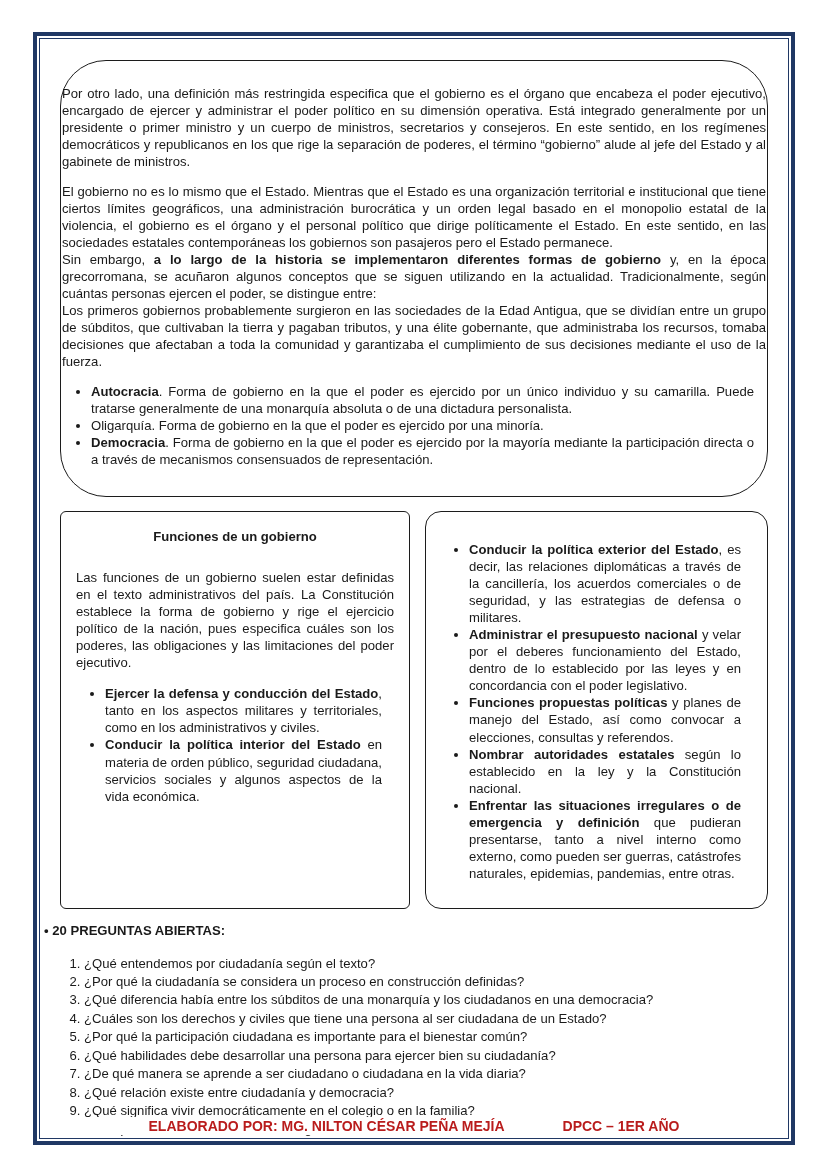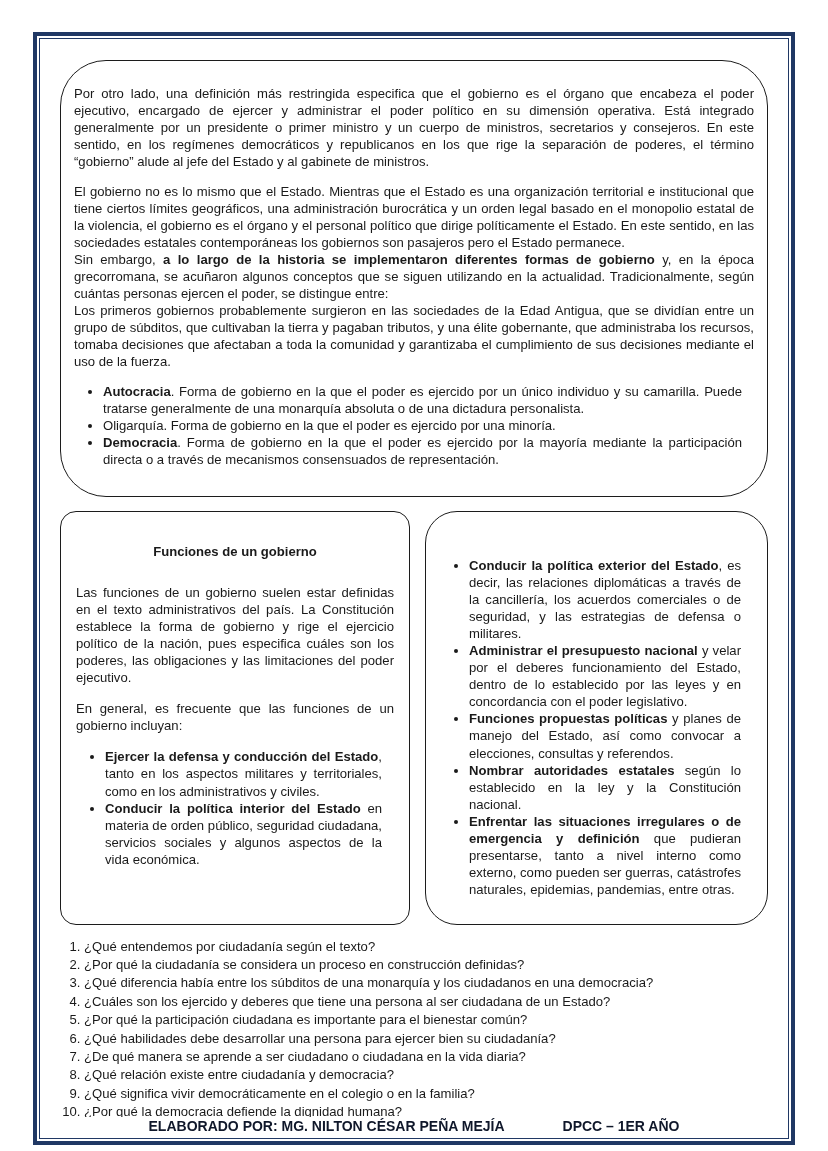--- a/index.html
+++ b/index.html
@@ -19,7 +19,7 @@
     font-size: 13.1px; line-height: 1.3;
   }
   .bubble { border: 1.5px solid #1c1c1c; background: #fff; text-align: justify; }
-  .intro { margin: 18px 18px 0; border-radius: 46px; padding: 24px 13px 16px; }
+  .intro { margin: 18px 18px 0; border-radius: 46px; padding: 24px 1px 16px; }
   .par { margin: 0 0 13px; }
   .par.tight { margin-bottom: 0; }
   ul.bullets { margin: 12px; padding-left: 17px; }

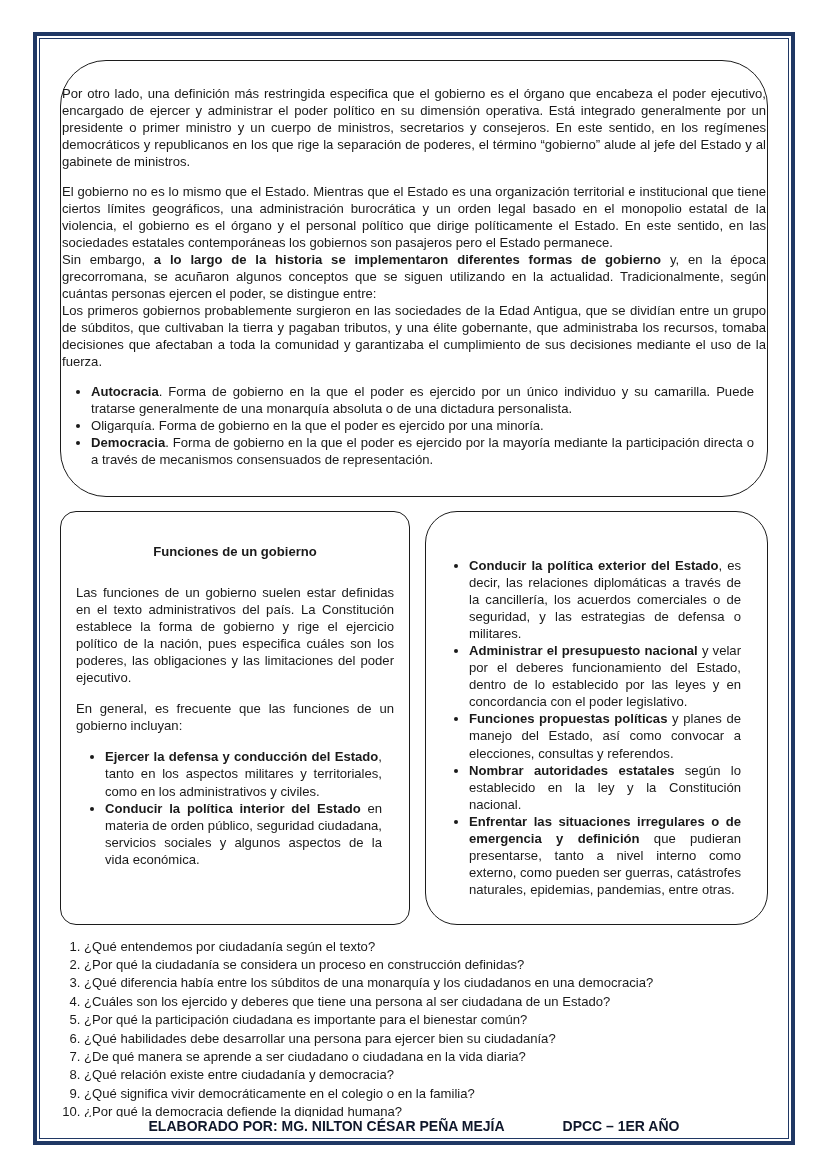--- a/index.html
+++ b/index.html
@@ -25,7 +25,7 @@
   ul.bullets { margin: 12px; padding-left: 17px; }
   ul.bullets li { text-align: justify; }
   .two-col { display: flex; gap: 15px; margin: 14px 18px 0; align-items: stretch; }
-  .box-left  { flex: 0 0 350px; border-radius: 16px; padding: 23px 15px 14px; }
+  .box-left  { flex: 0 0 350px; border-radius: 6px; padding: 8px 15px 14px; }
   .box-right { flex: 1; border-radius: 32px; padding: 33px 14px 14px; }
   .box-title { font-weight: bold; text-align: center; margin: 8px 0 24px; }
   .box-left .par { margin-bottom: 14px; }

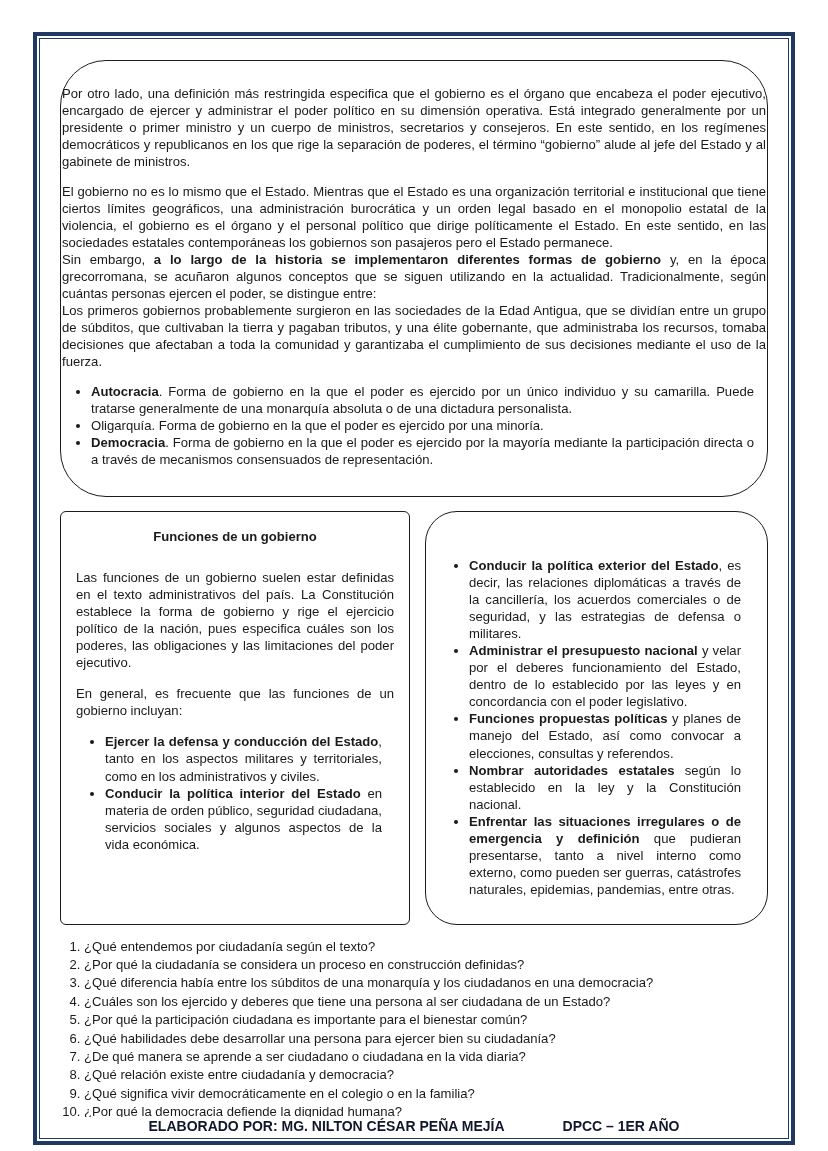--- a/index.html
+++ b/index.html
@@ -26,7 +26,7 @@
   ul.bullets li { text-align: justify; }
   .two-col { display: flex; gap: 15px; margin: 14px 18px 0; align-items: stretch; }
   .box-left  { flex: 0 0 350px; border-radius: 6px; padding: 8px 15px 14px; }
-  .box-right { flex: 1; border-radius: 32px; padding: 33px 14px 14px; }
+  .box-right { flex: 1; border-radius: 16px; padding: 17px 14px 14px; }
   .box-title { font-weight: bold; text-align: center; margin: 8px 0 24px; }
   .box-left .par { margin-bottom: 14px; }
   .questions { margin: 13px 2px 0; }

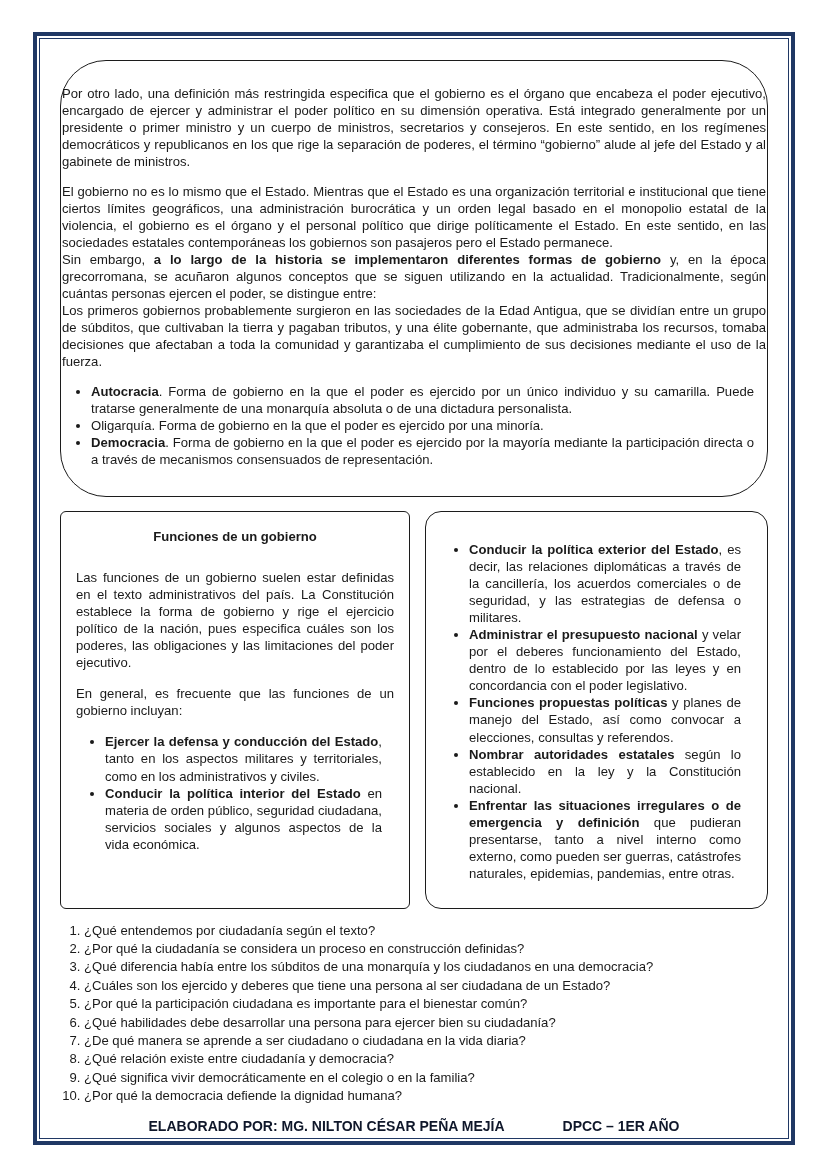--- a/index.html
+++ b/index.html
@@ -69,7 +69,6 @@
         <div class="box-title">Funciones de un gobierno</div>
         <div>
             <p class="par"><span>Las funciones de un gobierno suelen estar definidas en el texto administrativos del país. La Constitución establece la forma de gobierno y rige el ejercicio político de la nación, pues especifica cuáles son los poderes, las obligaciones y las limitaciones del poder ejecutivo.</span></p>
-            <p class="par"><span>En general, es frecuente que las funciones de un gobierno incluyan:</span></p>
           </div>
         <ul class="bullets">
             <li><b>Ejercer la defensa y conducción del Estado</b><span>, tanto en los aspectos militares y territoriales, como en los administrativos y civiles.</span></li>

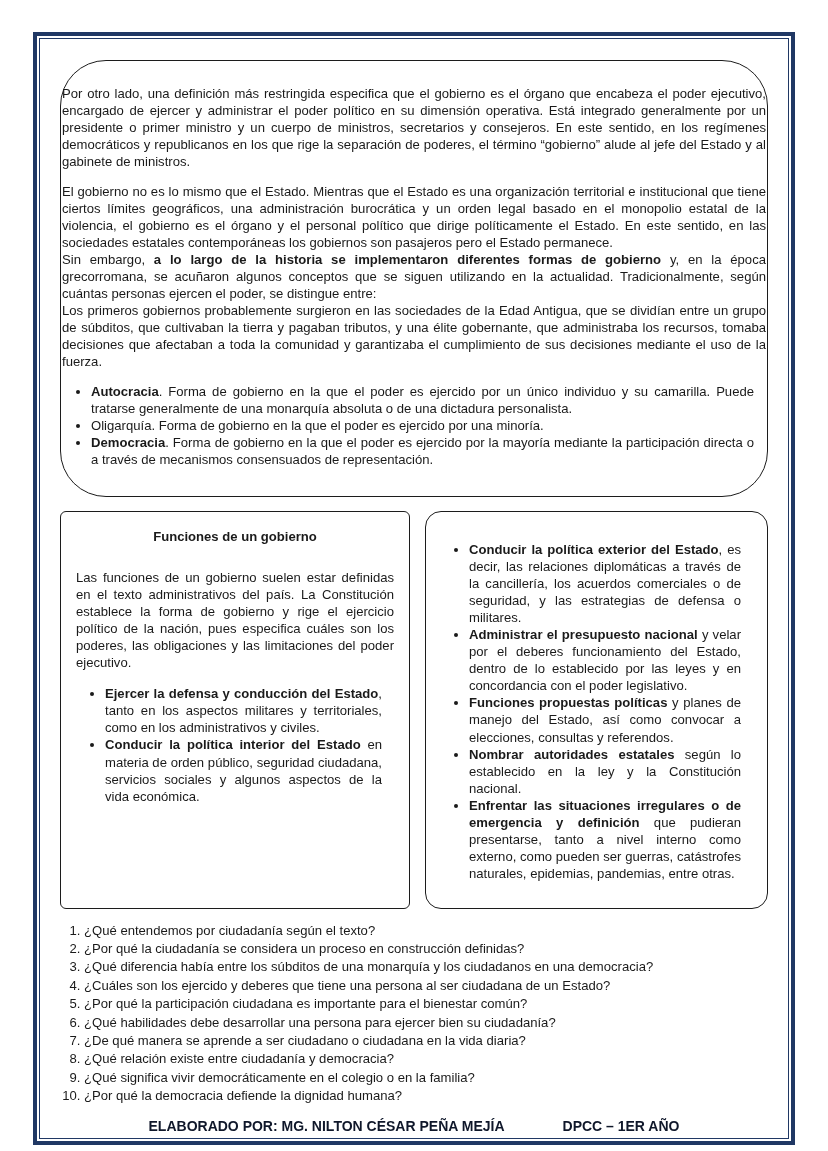--- a/index.html
+++ b/index.html
@@ -87,6 +87,7 @@
     </div>
 
     <div class="questions">
+      <div class="q-heading">20 PREGUNTAS ABIERTAS:</div>
       <ol class="q-list">
           <li>¿Qué entendemos por ciudadanía según el texto?</li>
           <li>¿Por qué la ciudadanía se considera un proceso en construcción definidas?</li>

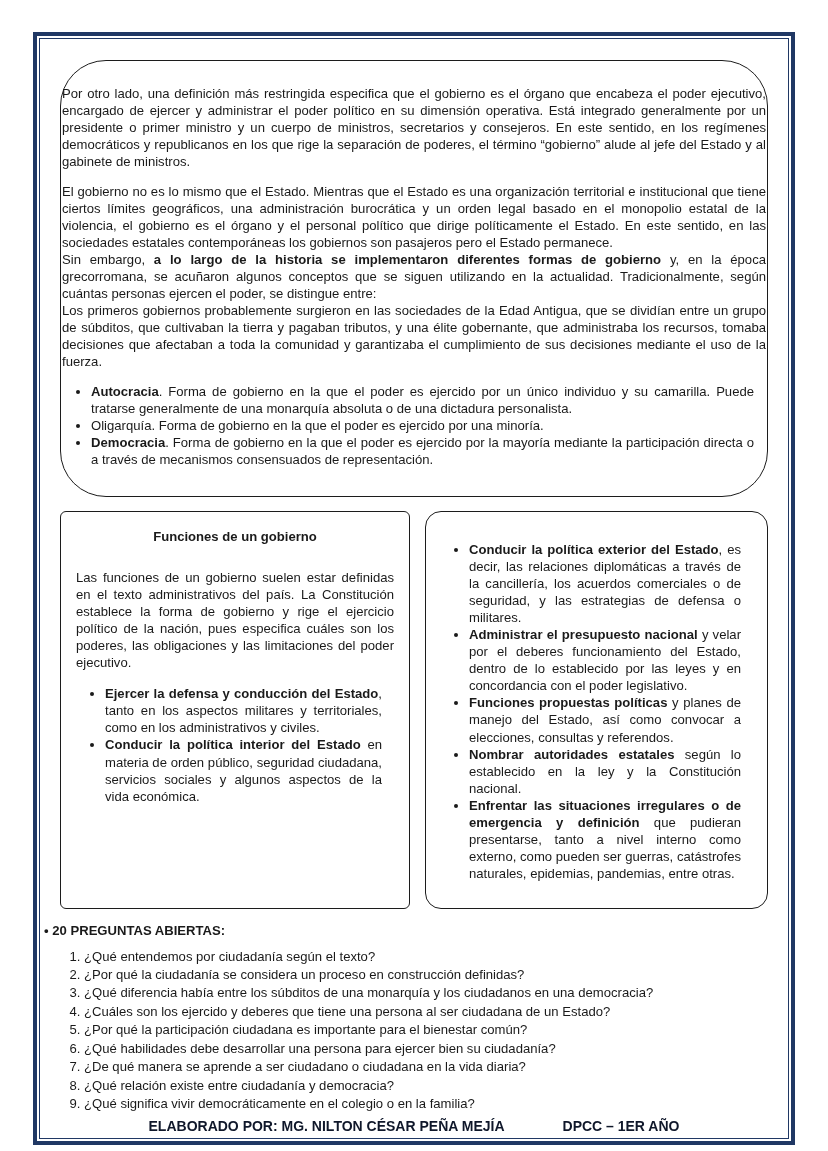--- a/index.html
+++ b/index.html
@@ -32,7 +32,7 @@
   .questions { margin: 13px 2px 0; }
   .q-heading { font-weight: bold; }
   .q-heading::before { content: "• "; }
-  ol.q-list { margin: 9px 0 0; padding-left: 40px; }
+  ol.q-list { margin: 16px 0 0; padding-left: 40px; }
   ol.q-list li { margin-bottom: 1px; line-height: 1.33; }
   .footer {
     position: absolute; left: 0; right: 0; bottom: 6px;

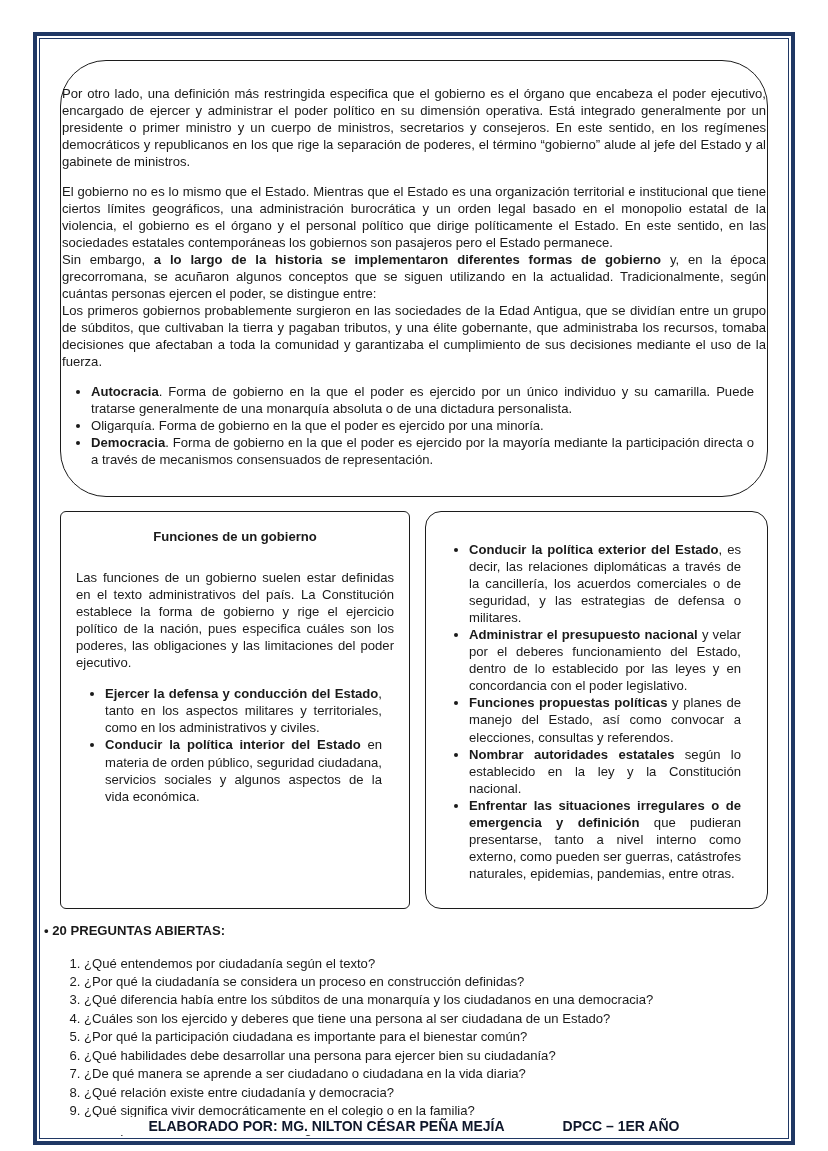--- a/index.html
+++ b/index.html
@@ -92,7 +92,7 @@
           <li>¿Qué entendemos por ciudadanía según el texto?</li>
           <li>¿Por qué la ciudadanía se considera un proceso en construcción definidas?</li>
           <li>¿Qué diferencia había entre los súbditos de una monarquía y los ciudadanos en una democracia?</li>
-          <li>¿Cuáles son los ejercido y deberes que tiene una persona al ser ciudadana de un Estado?</li>
+          <li>¿Cuáles son los derechos y civiles que tiene una persona al ser ciudadana de un Estado?</li>
           <li>¿Por qué la participación ciudadana es importante para el bienestar común?</li>
           <li>¿Qué habilidades debe desarrollar una persona para ejercer bien su ciudadanía?</li>
           <li>¿De qué manera se aprende a ser ciudadano o ciudadana en la vida diaria?</li>

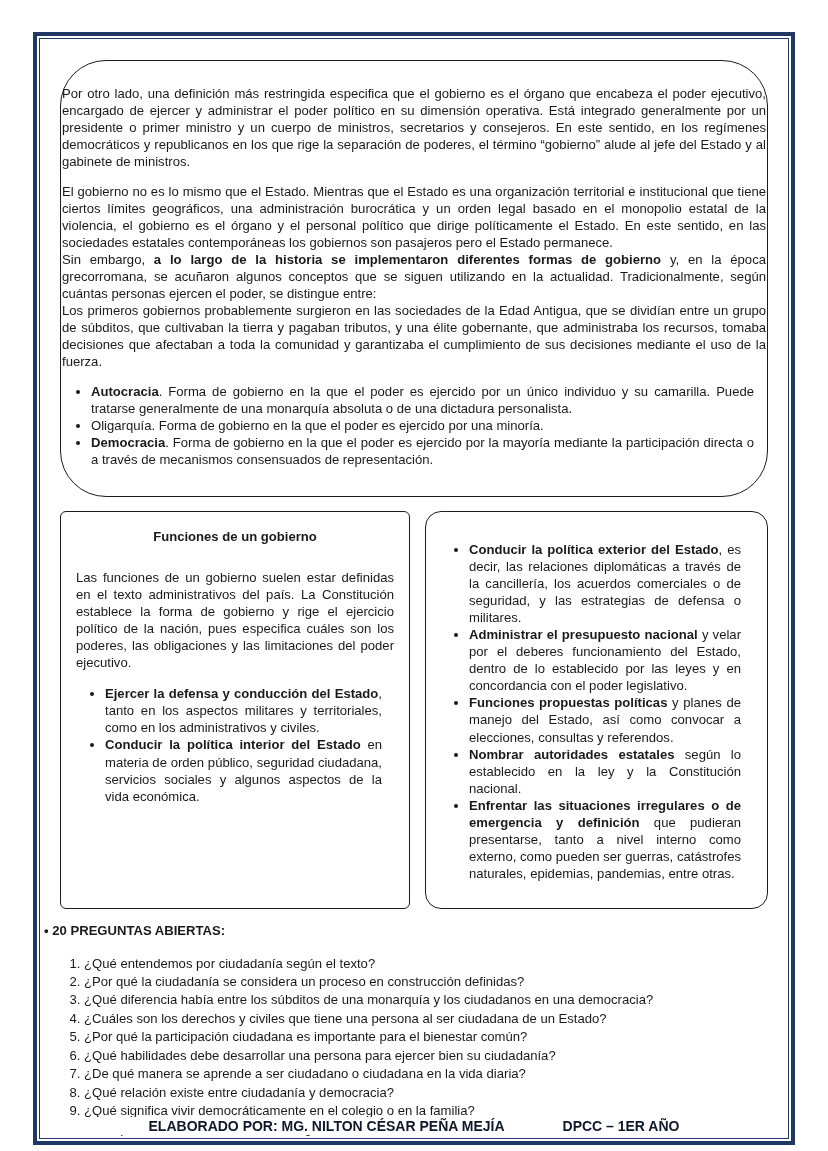--- a/index.html
+++ b/index.html
@@ -37,7 +37,7 @@
   .footer {
     position: absolute; left: 0; right: 0; bottom: 6px;
     display: flex; justify-content: center; gap: 58px;
-    font-weight: bold; color: #0f172a; font-size: 14px; background: #fff;
+    font-weight: bold; color: #b91c1c; font-size: 14px; background: #fff;
   }
 </style>
 </head>

